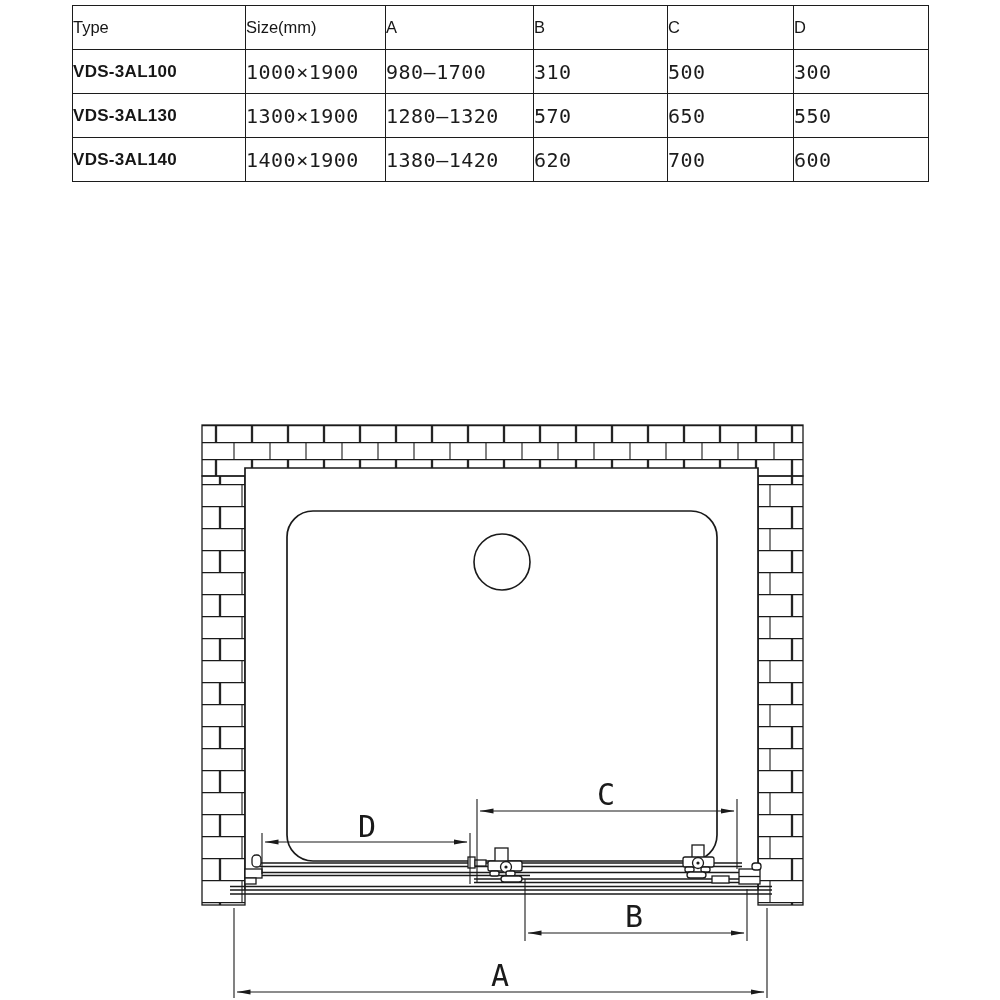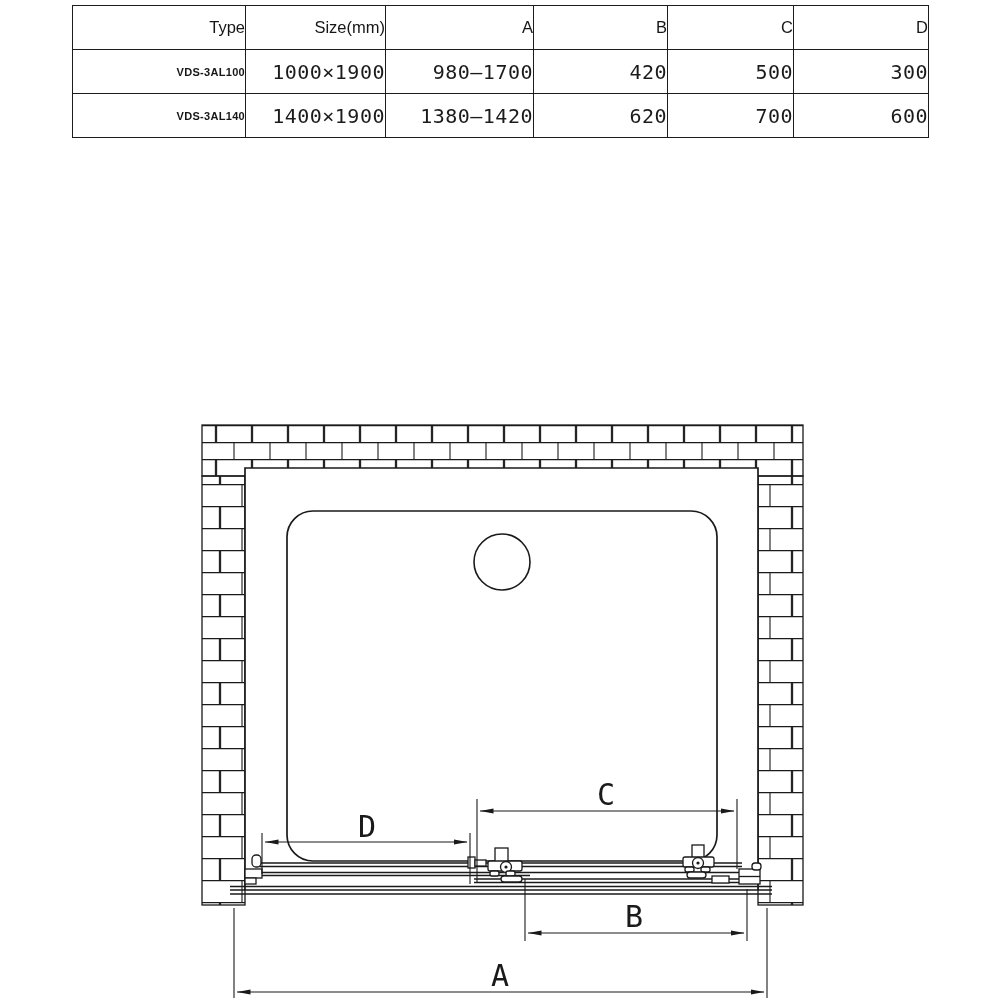--- a/index.html
+++ b/index.html
@@ -13,7 +13,7 @@
     background:#fff;
   }
   table.spec td,table.spec th{
-    border:1.5px solid #1c1c1c;padding:0;text-align:right;vertical-align:middle;
+    border:1.5px solid #1c1c1c;padding:0;text-align:left;vertical-align:middle;
     height:43px;overflow:hidden;white-space:nowrap;
   }
   th.hdr{font-weight:400;font-size:16.5px;font-family:"Liberation Sans",sans-serif;}

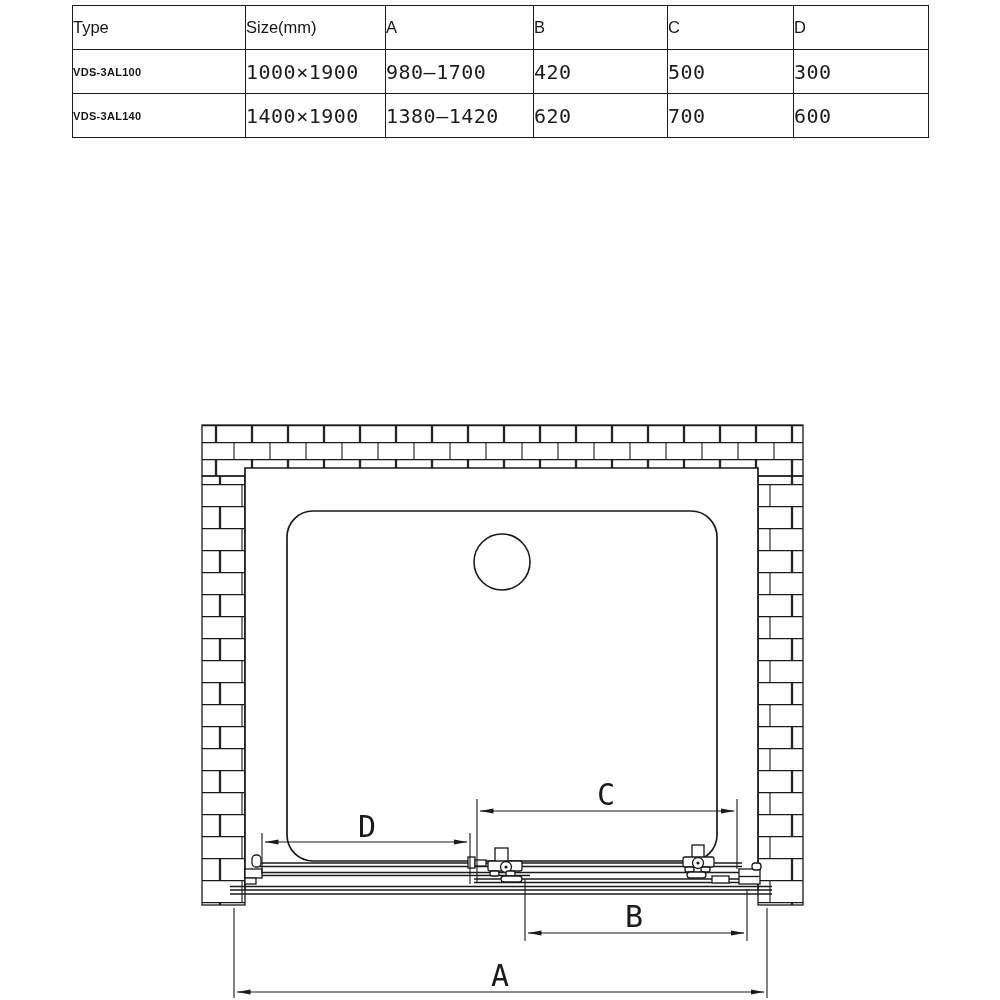--- a/index.html
+++ b/index.html
@@ -17,7 +17,7 @@
     height:43px;overflow:hidden;white-space:nowrap;
   }
   th.hdr{font-weight:400;font-size:16.5px;font-family:"Liberation Sans",sans-serif;}
-  td.type{font-weight:700;font-size:11px;font-family:"Liberation Sans",sans-serif;letter-spacing:.3px;}
+  td.type{font-weight:700;font-size:17px;font-family:"Liberation Sans",sans-serif;letter-spacing:.3px;}
   td.num{font-weight:400;font-size:20px;font-family:"DejaVu Sans Mono",monospace;letter-spacing:.5px;color:#1b1b1b;}
   
   svg.draw{position:absolute;left:0;top:0;}

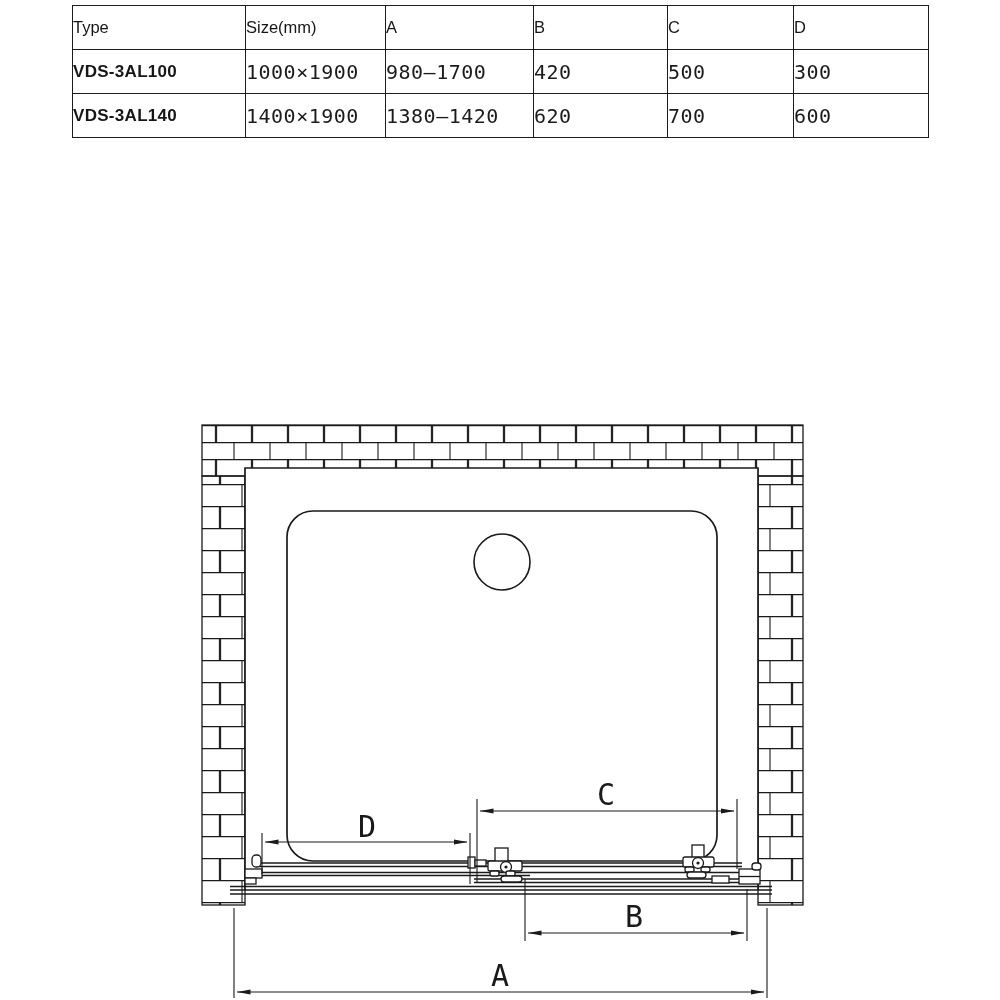--- a/index.html
+++ b/index.html
@@ -52,7 +52,7 @@
         <td class="type">VDS-3AL100</td>
         <td class="num">1000×1900</td>
         <td class="num">980–1700</td>
-        <td class="num">420</td>
+        <td class="num">310</td>
         <td class="num">500</td>
         <td class="num">300</td>
       </tr>

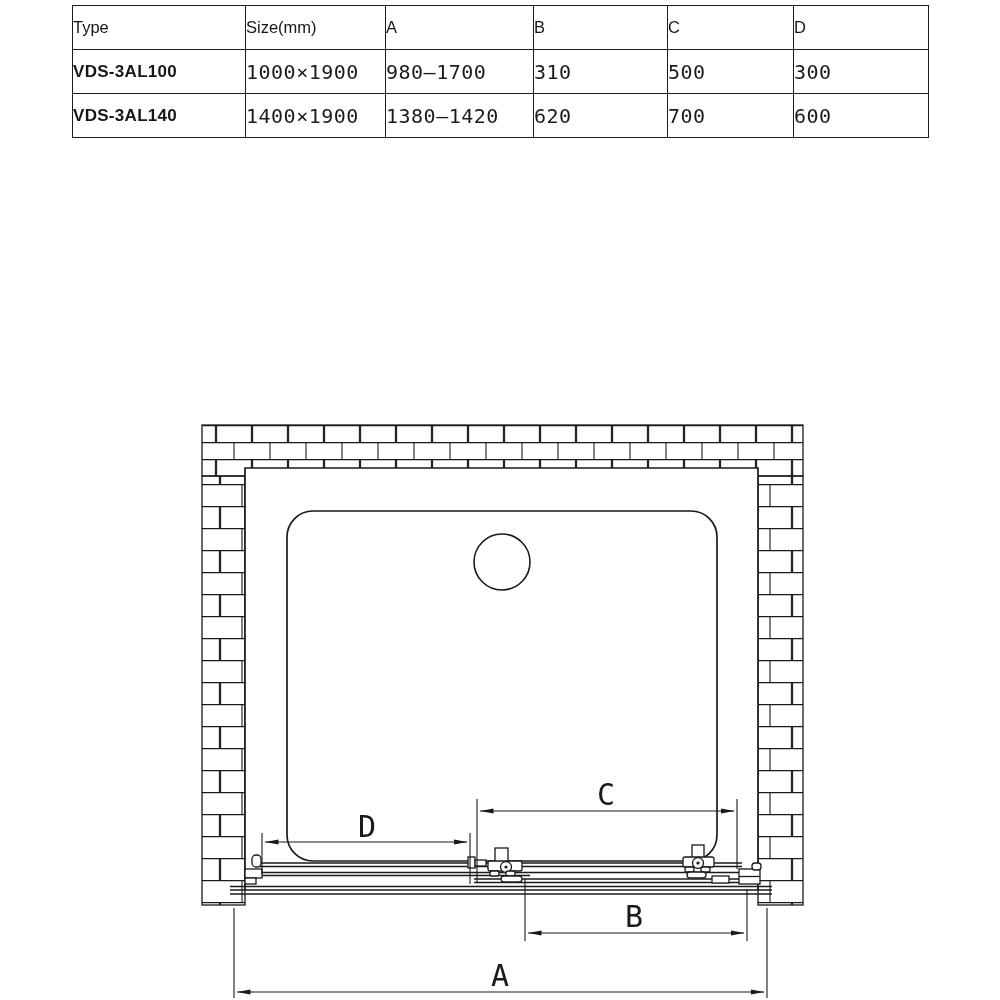--- a/index.html
+++ b/index.html
@@ -55,6 +55,14 @@
         <td class="num">310</td>
         <td class="num">500</td>
         <td class="num">300</td>
+      </tr>
+      <tr>
+        <td class="type">VDS-3AL130</td>
+        <td class="num">1300×1900</td>
+        <td class="num">1280–1320</td>
+        <td class="num">570</td>
+        <td class="num">650</td>
+        <td class="num">550</td>
       </tr>
       <tr>
         <td class="type">VDS-3AL140</td>

